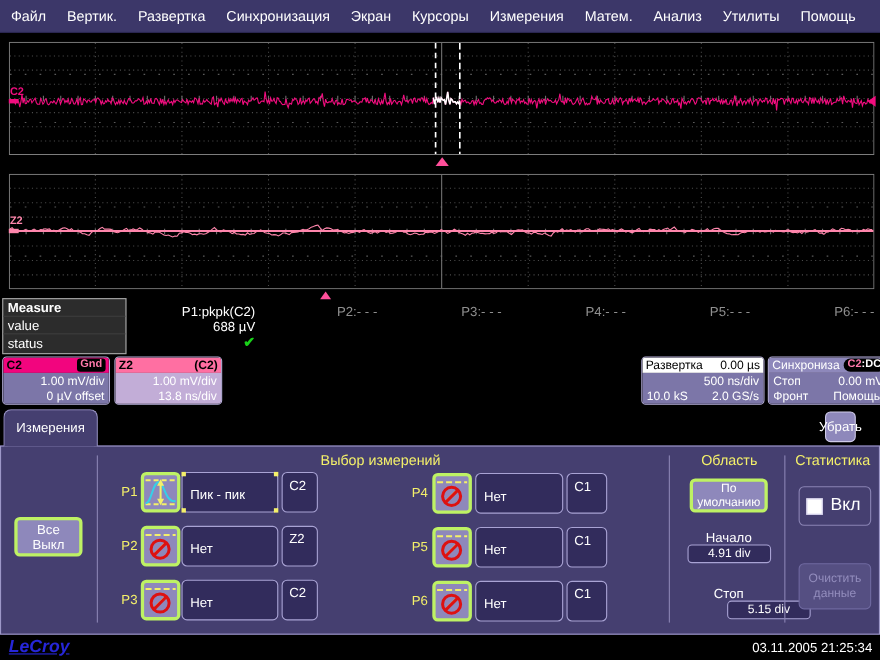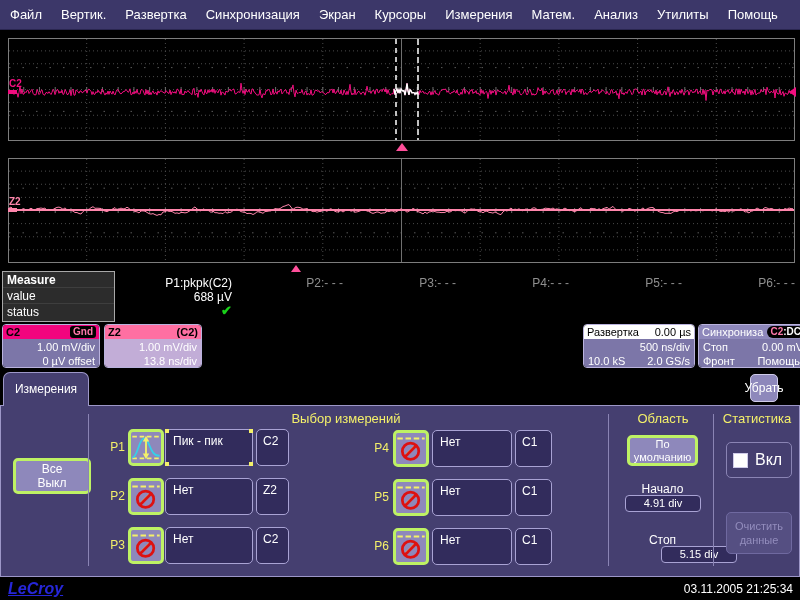--- a/index.html
+++ b/index.html
@@ -86,7 +86,7 @@
   .prow-label { position:absolute; width:22px; color:#f4f06a; font-size:12px;
           text-align:right; line-height:37px; }
   .icon-btn { position:absolute; width:36px; height:37px; padding:0; }
-  .meas-btn { position:absolute; height:37px; justify-content:flex-start;
+  .meas-btn { position:absolute; height:37px; justify-content:center;
           align-items:flex-start; padding:4px 0 0 7px; text-align:left; position:absolute; }
   .src-btn  { position:absolute; height:37px; padding-top:4px; justify-content:flex-start;
           align-items:flex-start; padding-left:6px; }

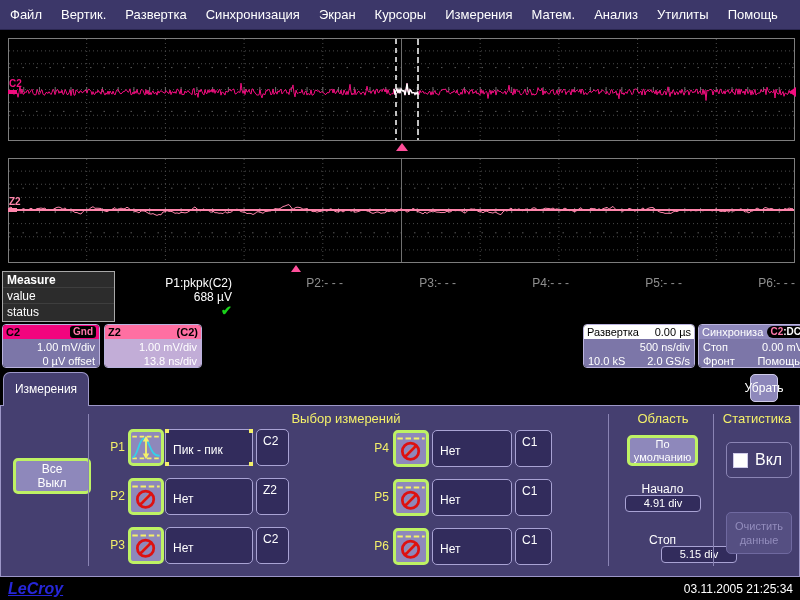--- a/index.html
+++ b/index.html
@@ -82,7 +82,7 @@
   .btn-light { background:#8e88bb; border:3px solid #bef264; }
   .btn-dark  { background:#322c5c; border:1px solid #a9a3d4; }
   .btn-disabled { background:#554f82; border:1px solid #6f69a0; color:#938dbd; font-size:11px; }
-  #all-off { position:absolute; left:12px; top:52px; width:78px; height:36px; }
+  #all-off { position:absolute; left:12px; top:64px; width:62px; height:36px; }
   .prow-label { position:absolute; width:22px; color:#f4f06a; font-size:12px;
           text-align:right; line-height:37px; }
   .icon-btn { position:absolute; width:36px; height:37px; padding:0; }

